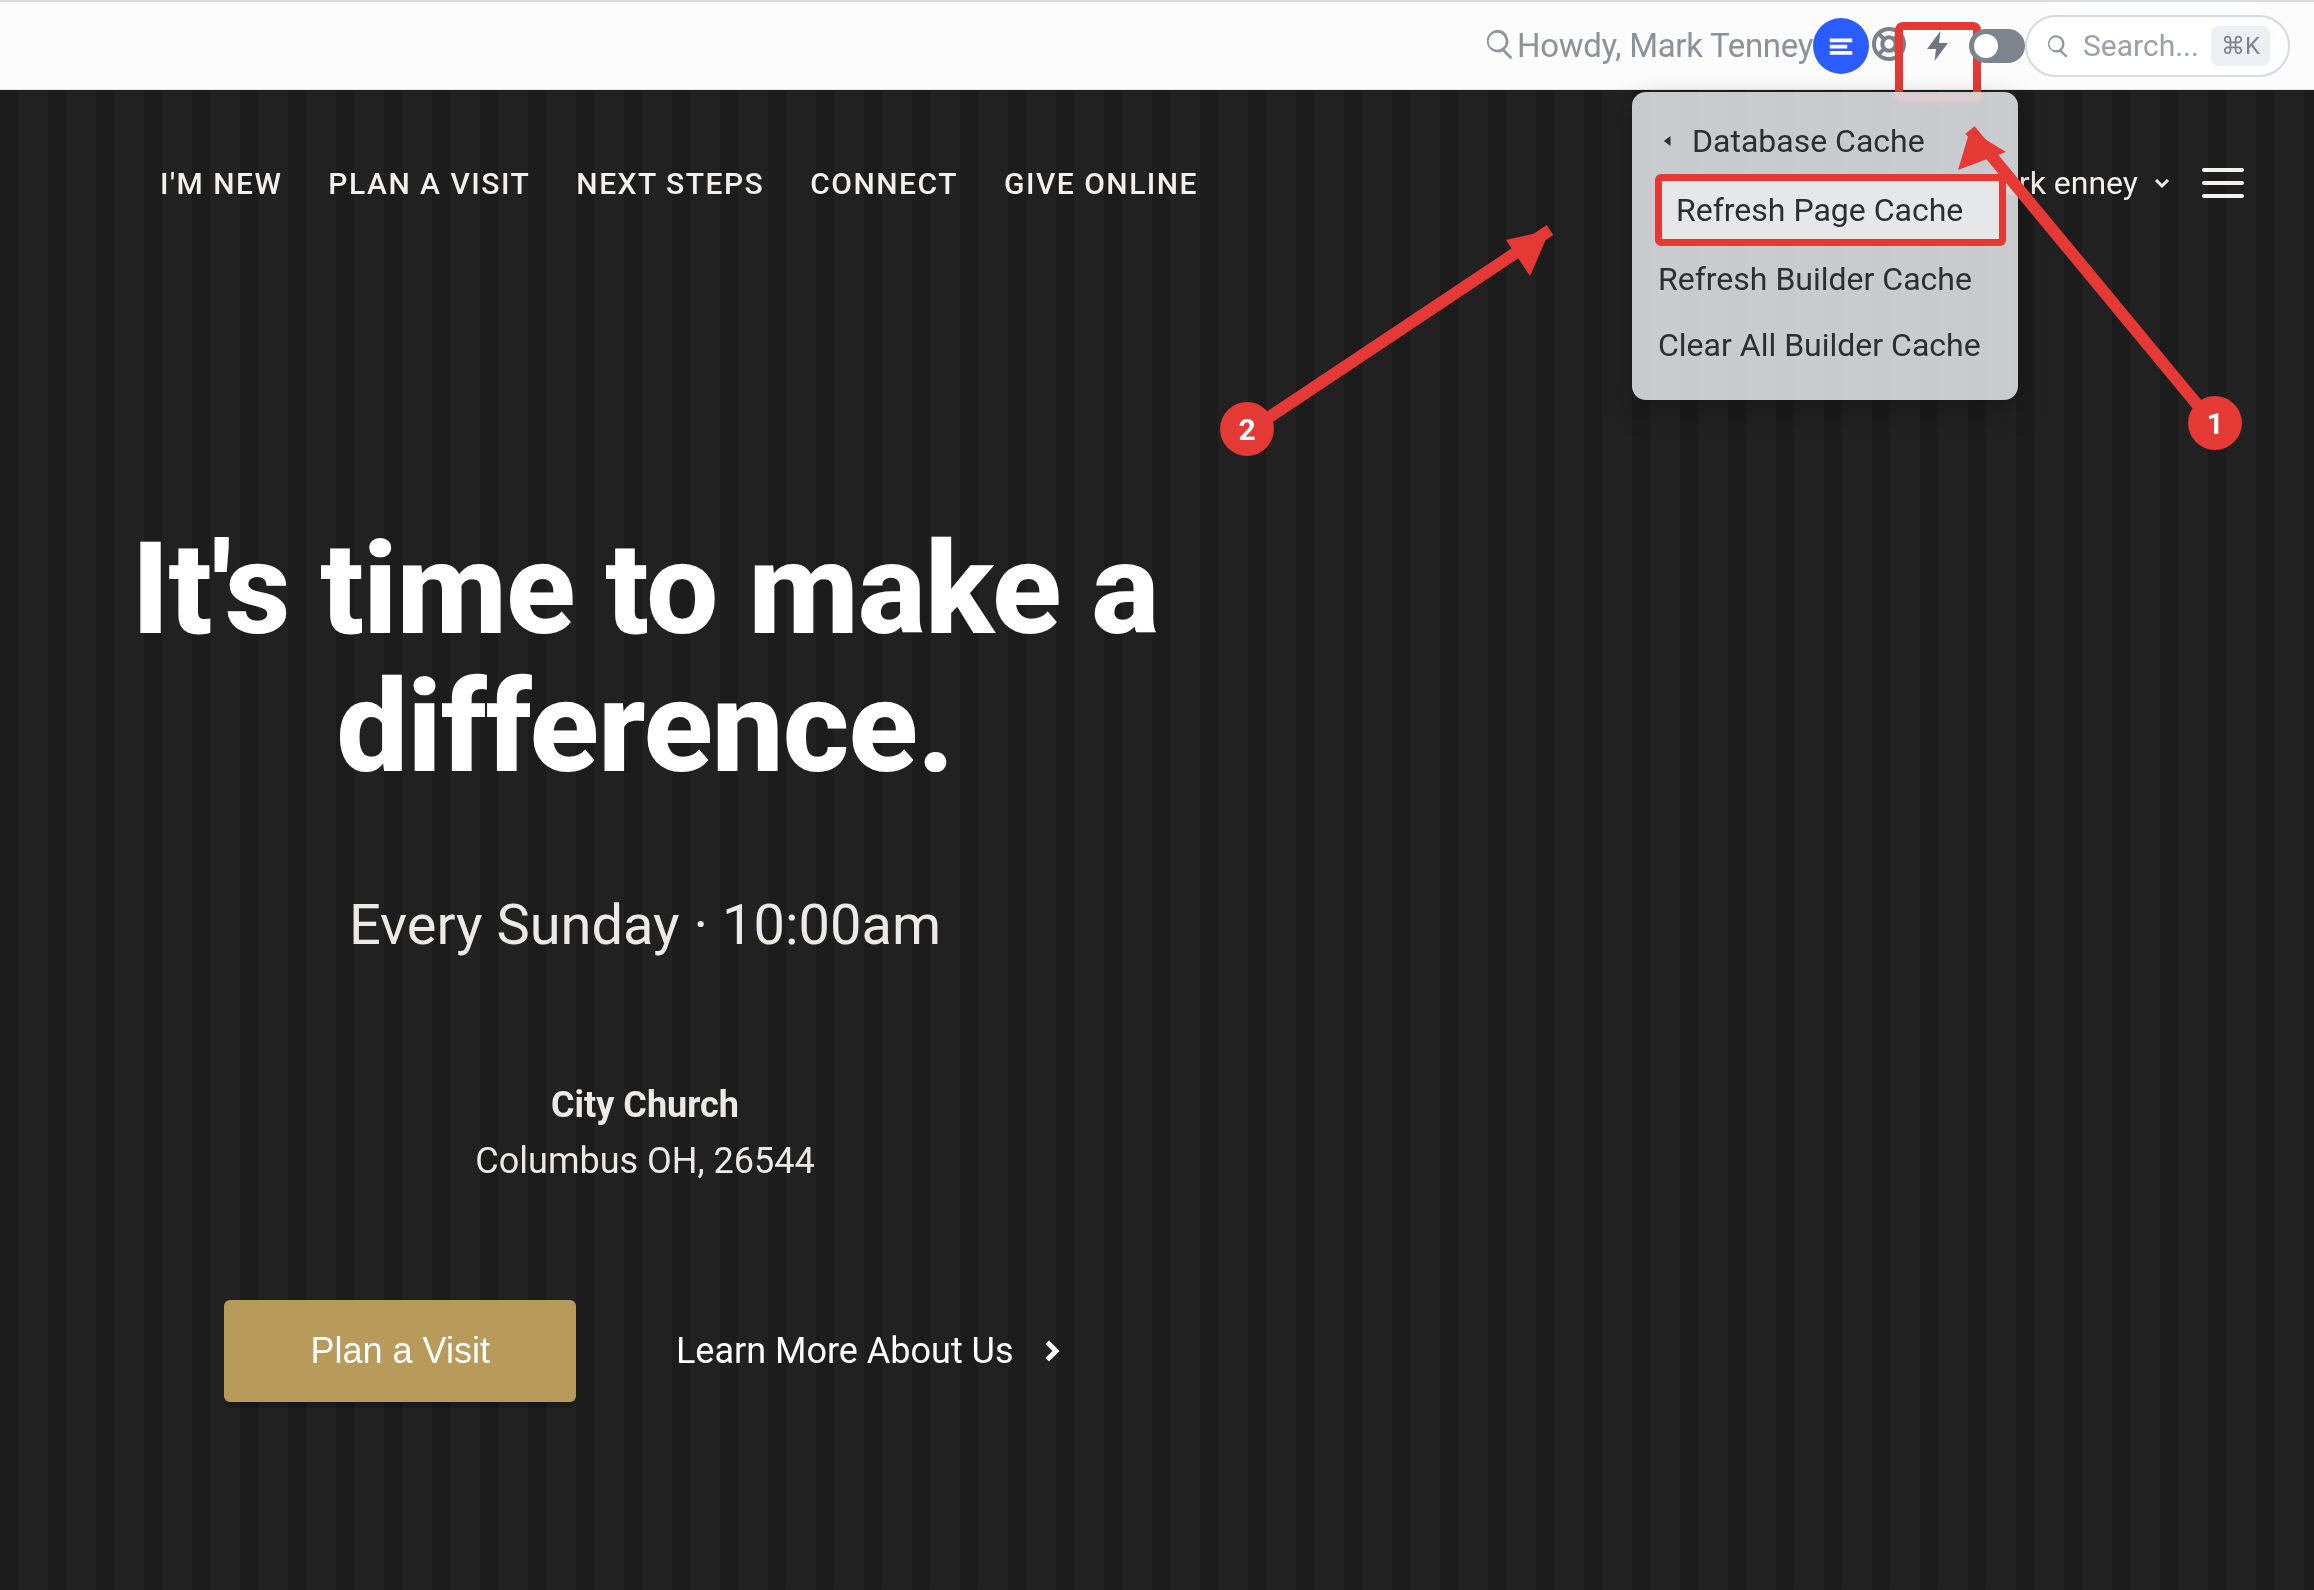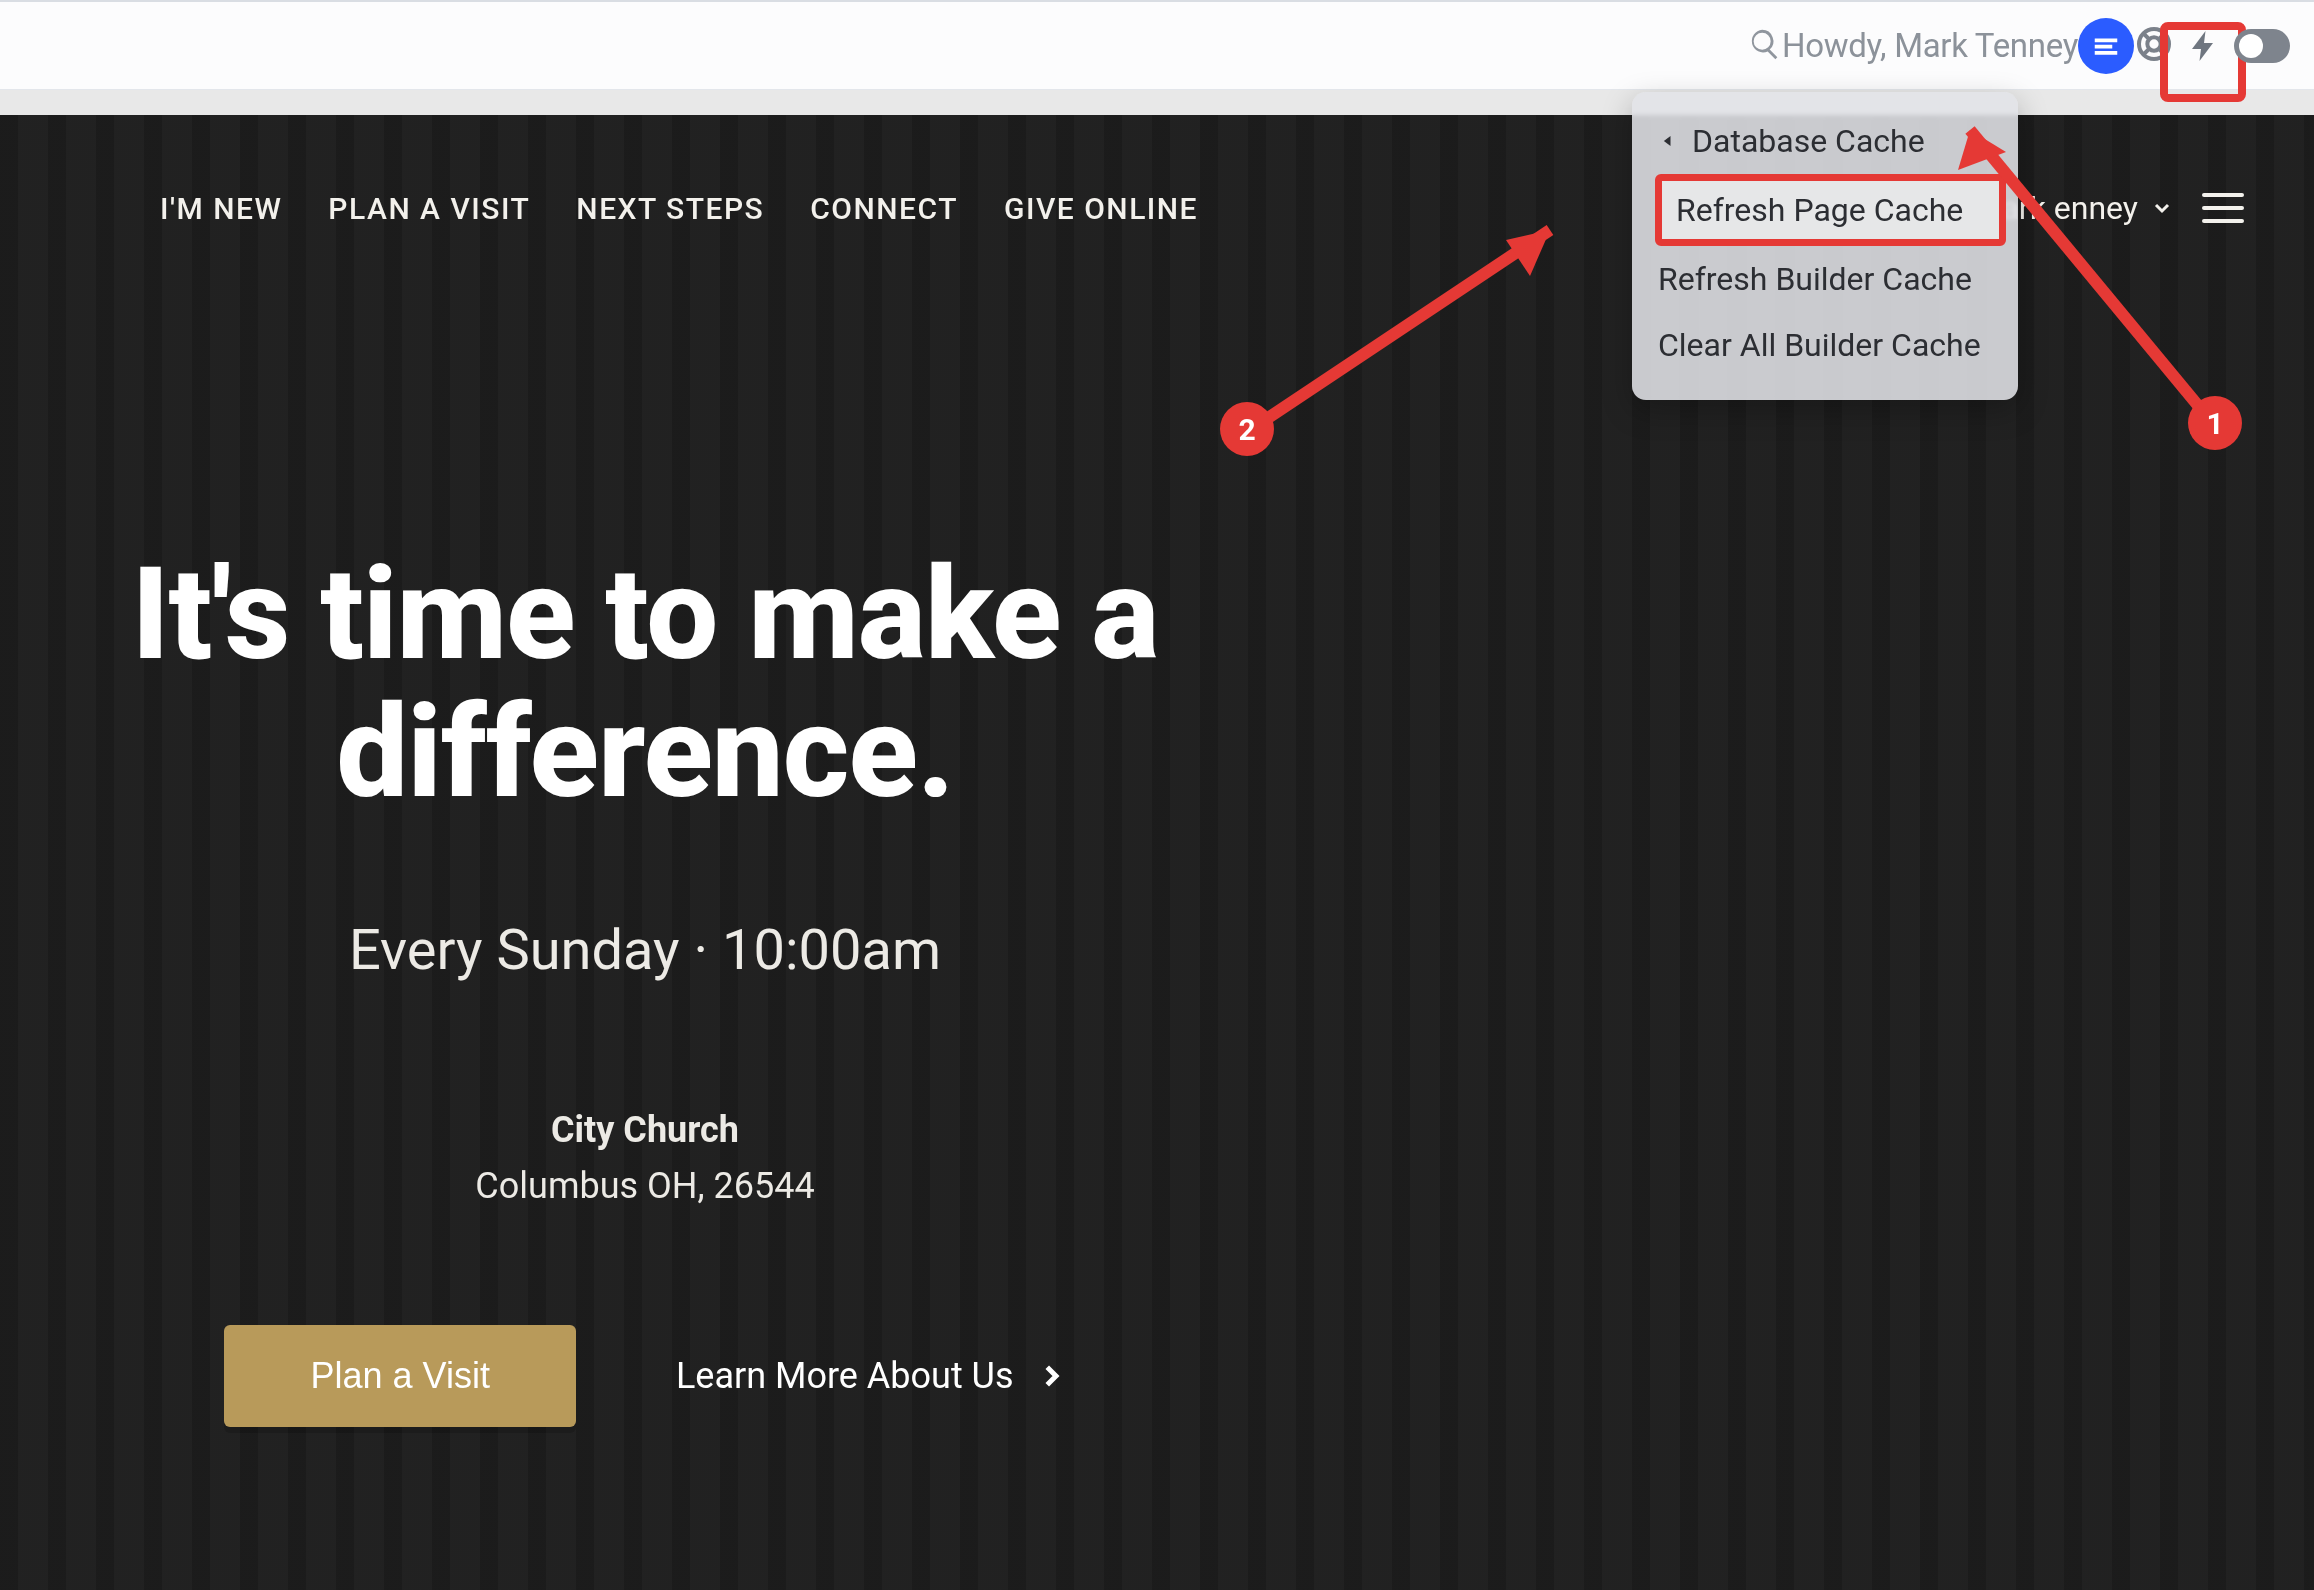--- a/index.html
+++ b/index.html
@@ -172,6 +172,13 @@
         </svg>
     </span>
     <span class="ab-toggle"></span>
+    <span class="ab-searchbox">
+      <svg viewBox="0 0 24 24">
+          <path d="M10 2a8 8 0 015.3 13.9l5.4 5.4-1.4 1.4-5.4-5.4A8 8 0 1110 2zm0 2a6 6 0 100 12 6 6 0 000-12z"></path>
+        </svg>
+      <span class="ab-searchbox-ph">Search...</span>
+      <span class="ab-kbd">⌘K</span>
+    </span>
   </div>
 
   <div class="hero">

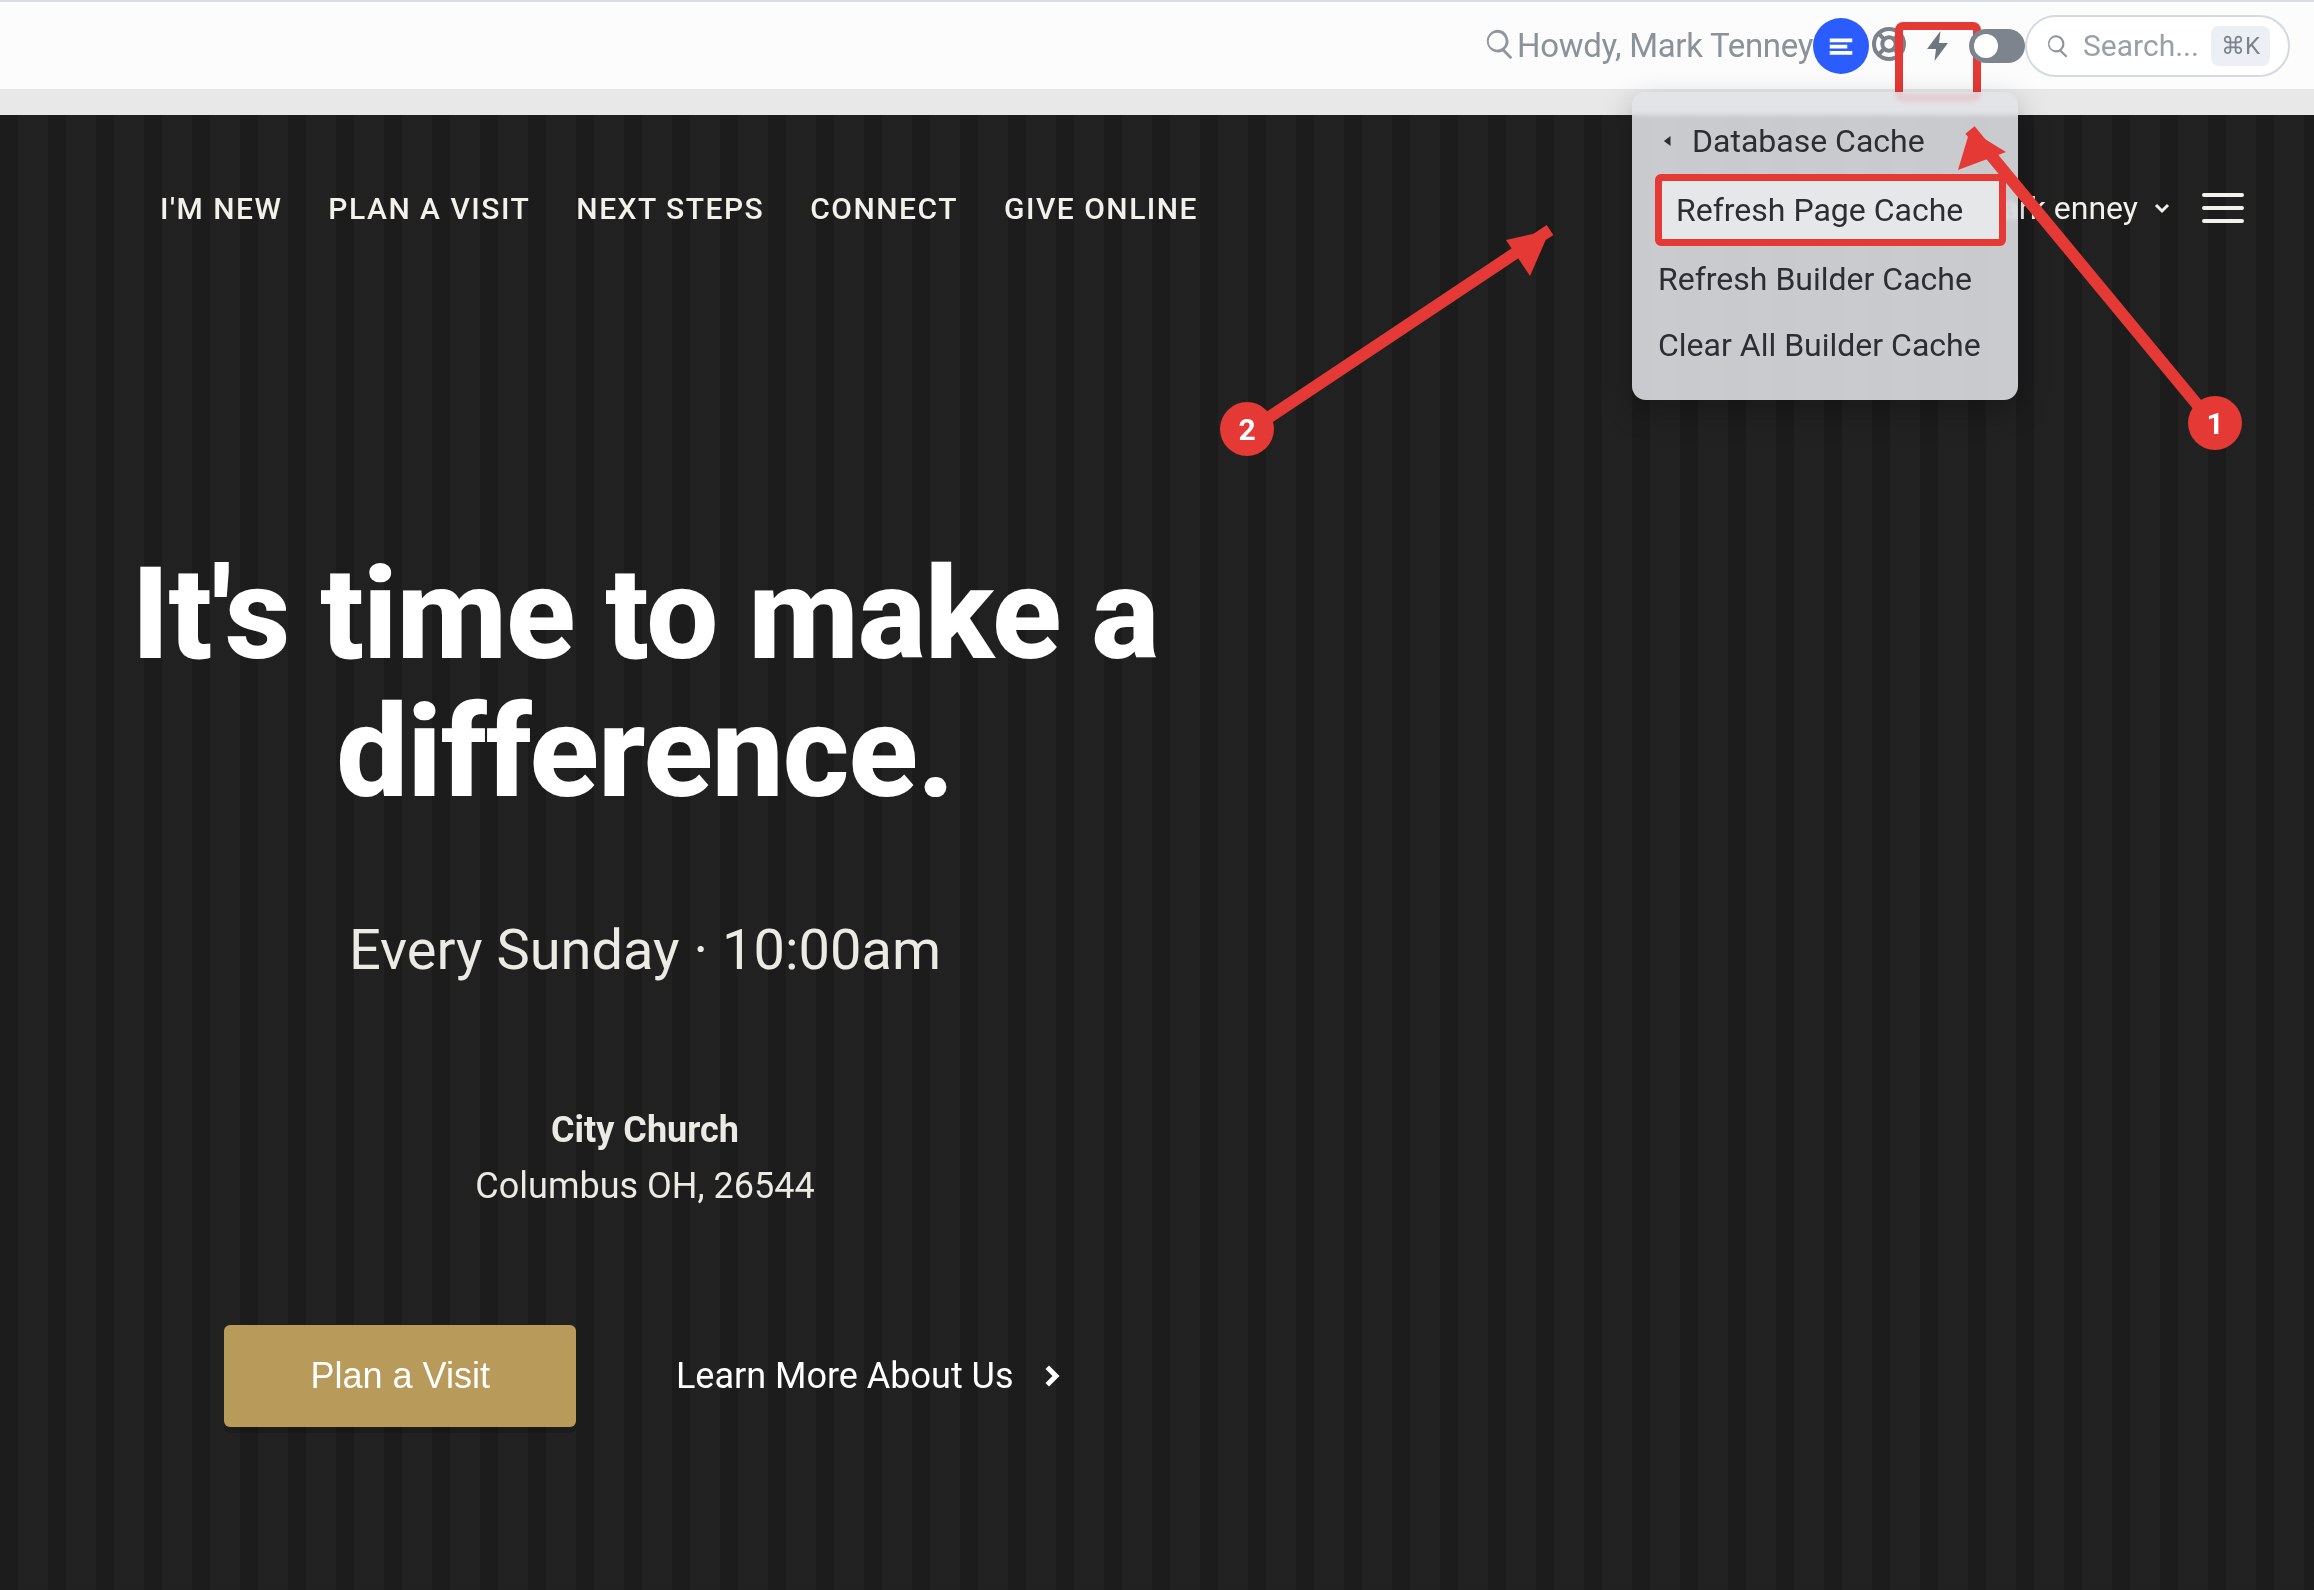--- a/index.html
+++ b/index.html
@@ -65,7 +65,6 @@
       repeating-linear-gradient(0deg, #222 0 14px, #303030 14px 46px);
     background-color:#2a2a2a;
     color:#fff;
-    margin-top:25px;
   }
 
   

